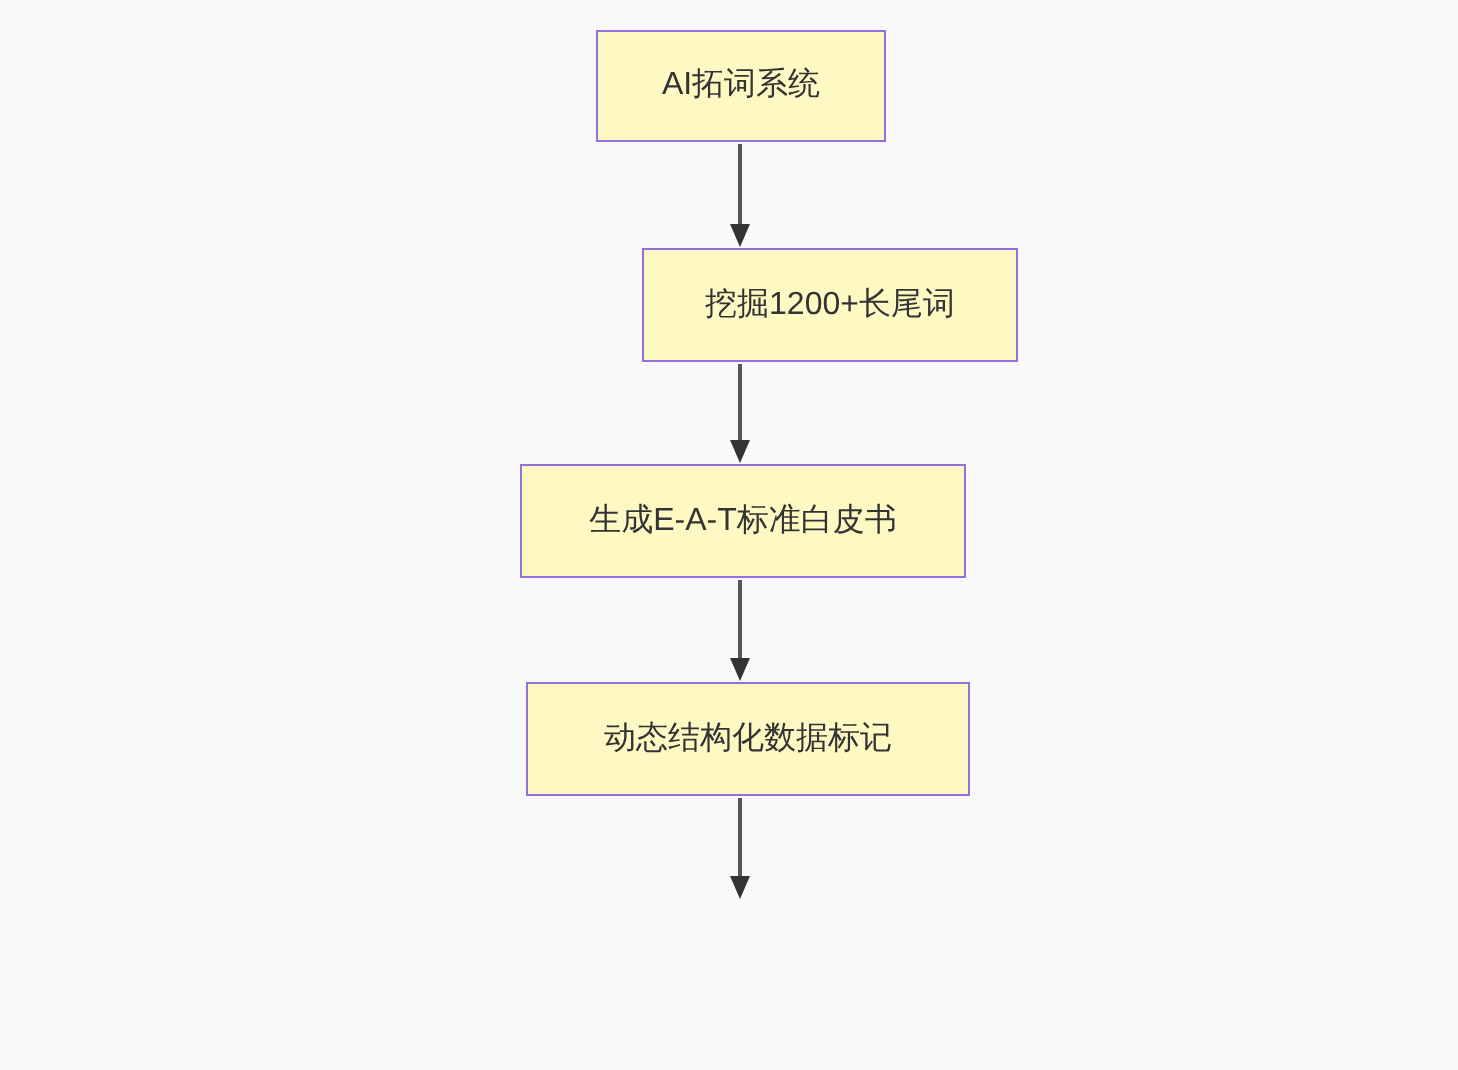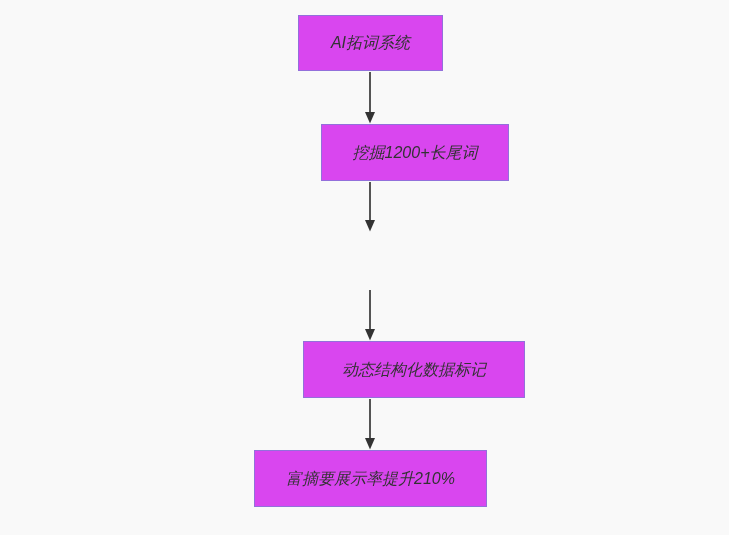--- a/index.html
+++ b/index.html
@@ -27,7 +27,7 @@
   .node {
     position: absolute;
     box-sizing: border-box;
-    background: #d946ef;
+    background: #fef9c3;
     border: 1px solid #9370DB;
     display: flex;
     align-items: center;
@@ -37,7 +37,6 @@
     line-height: 1.2;
     text-align: center;
     white-space: nowrap;
-    font-style: italic;
   }
   .n0 { left: 298px; top: 15px;  width: 145px; height: 56px; }
   .n1 { left: 275px; top: 124px; width: 188px; height: 57px; margin-left: 46px; }

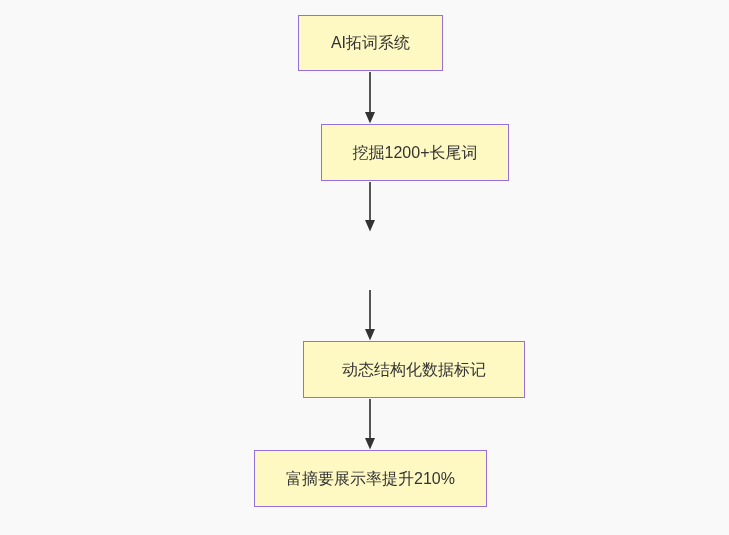--- a/index.html
+++ b/index.html
@@ -76,6 +76,9 @@
     <span>挖掘1200+长尾词</span>
   </div>
 
+  <div class="node n2">
+    <span>生成E-A-T标准白皮书</span>
+  </div>
 
   <div class="node n3">
     <span>动态结构化数据标记</span>

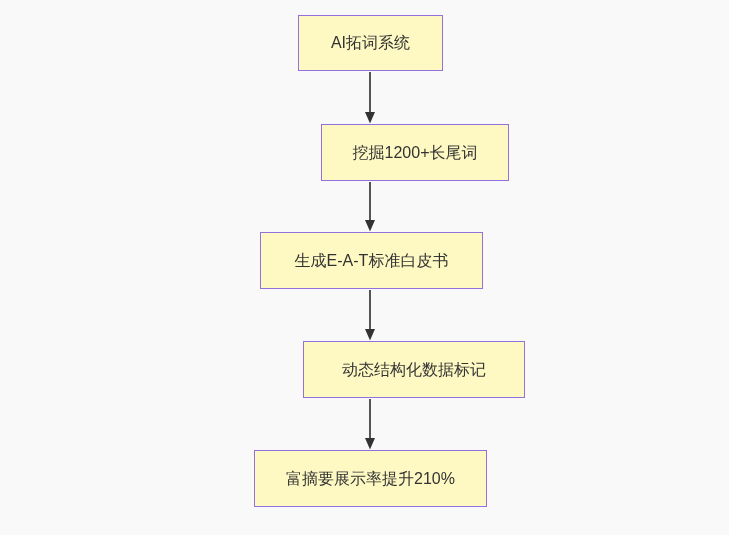--- a/index.html
+++ b/index.html
@@ -41,7 +41,7 @@
   .n0 { left: 298px; top: 15px;  width: 145px; height: 56px; }
   .n1 { left: 275px; top: 124px; width: 188px; height: 57px; margin-left: 46px; }
   .n2 { left: 260px; top: 232px; width: 223px; height: 57px; }
-  .n3 { left: 263px; top: 341px; width: 222px; height: 57px; margin-left: 40px; }
+  .n3 { left: 263px; top: 341px; width: 222px; height: 57px; }
   .n4 { left: 254px; top: 450px; width: 233px; height: 57px; }
 </style>
 </head>

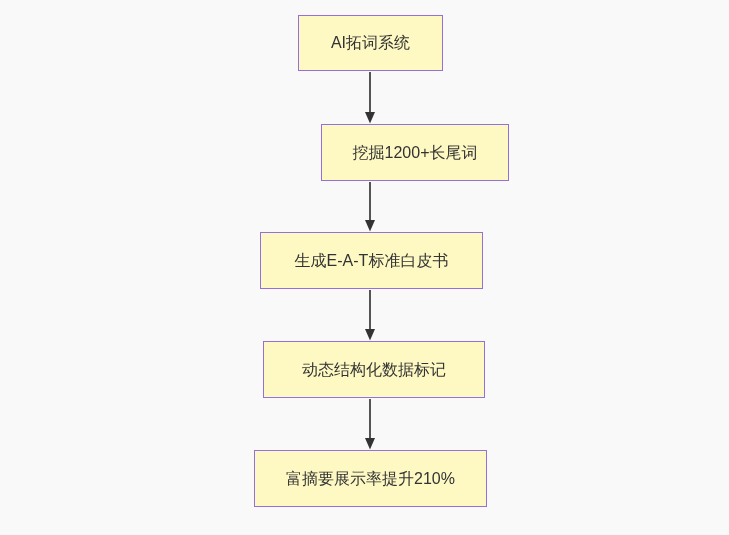--- a/index.html
+++ b/index.html
@@ -84,9 +84,6 @@
     <span>动态结构化数据标记</span>
   </div>
 
-  <div class="node n4">
-    <span>富摘要展示率提升210%</span>
-  </div>
 
 </div>
 

